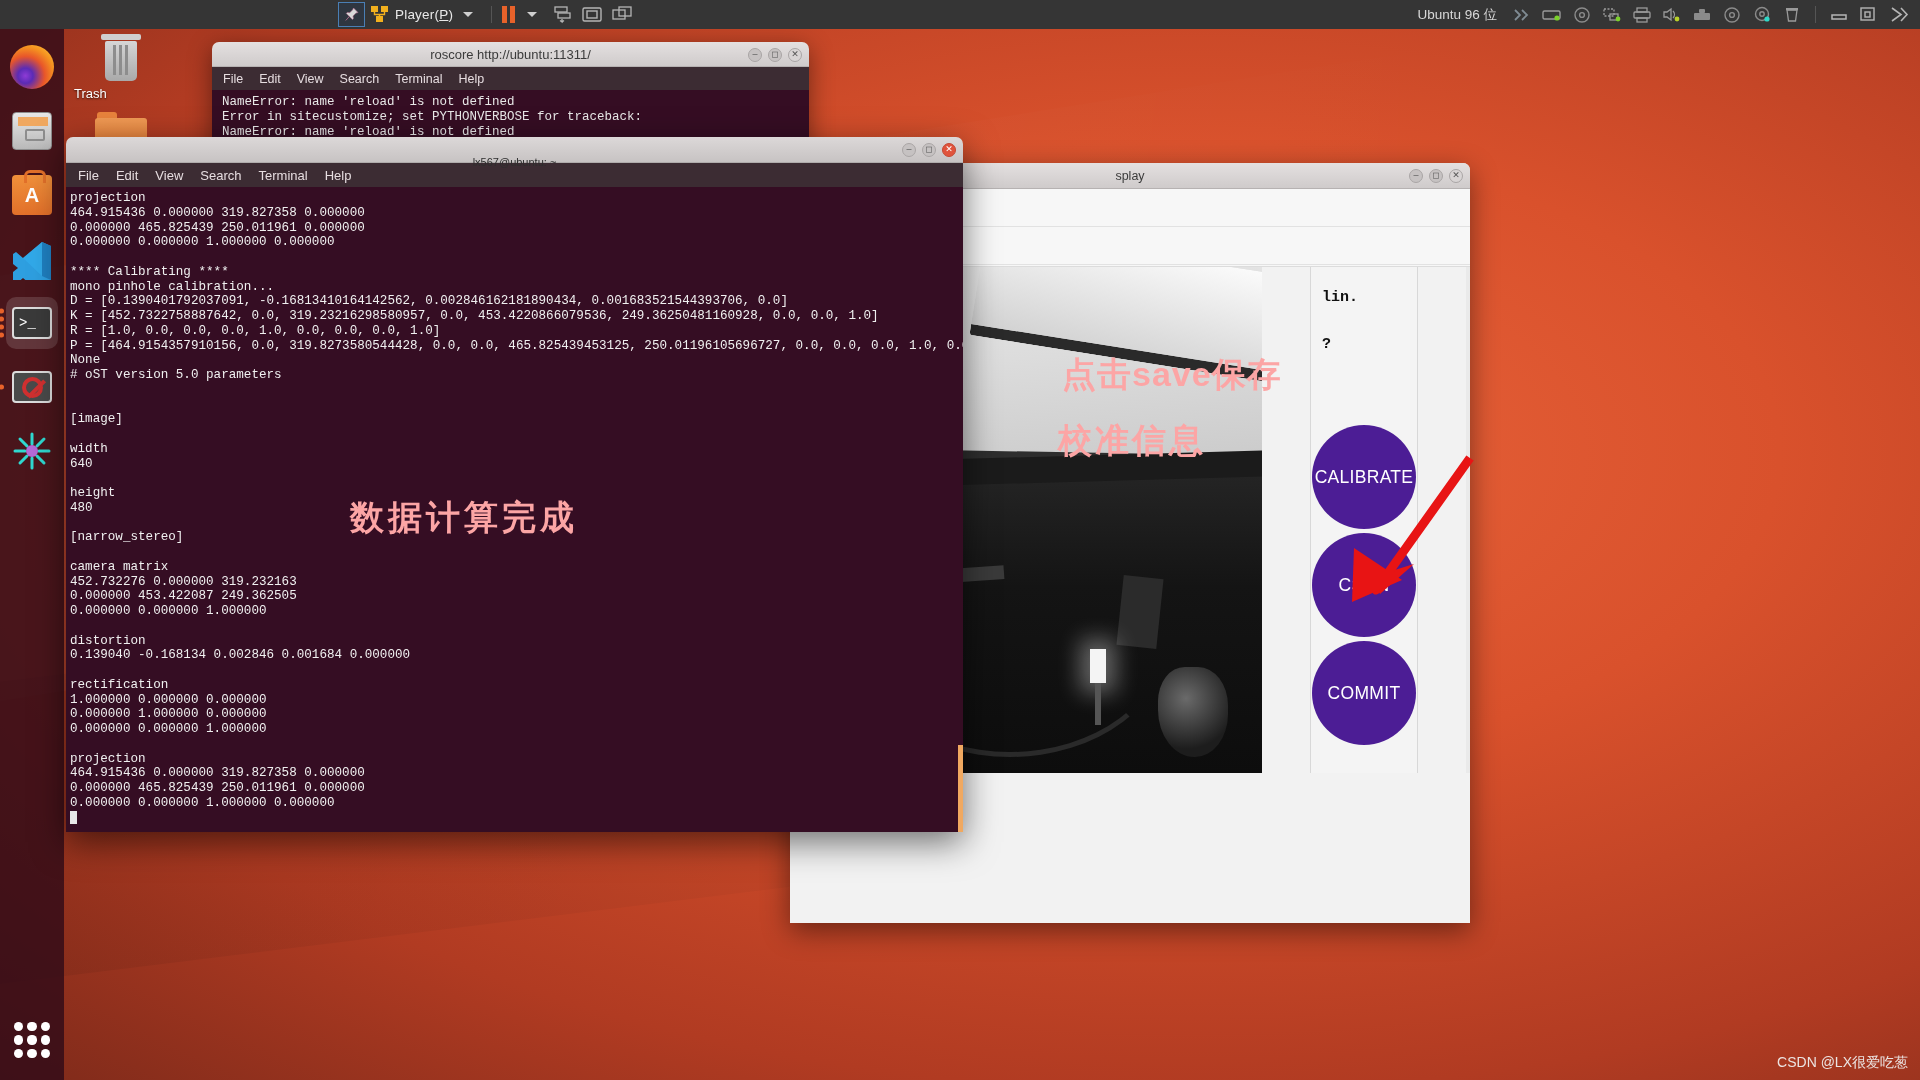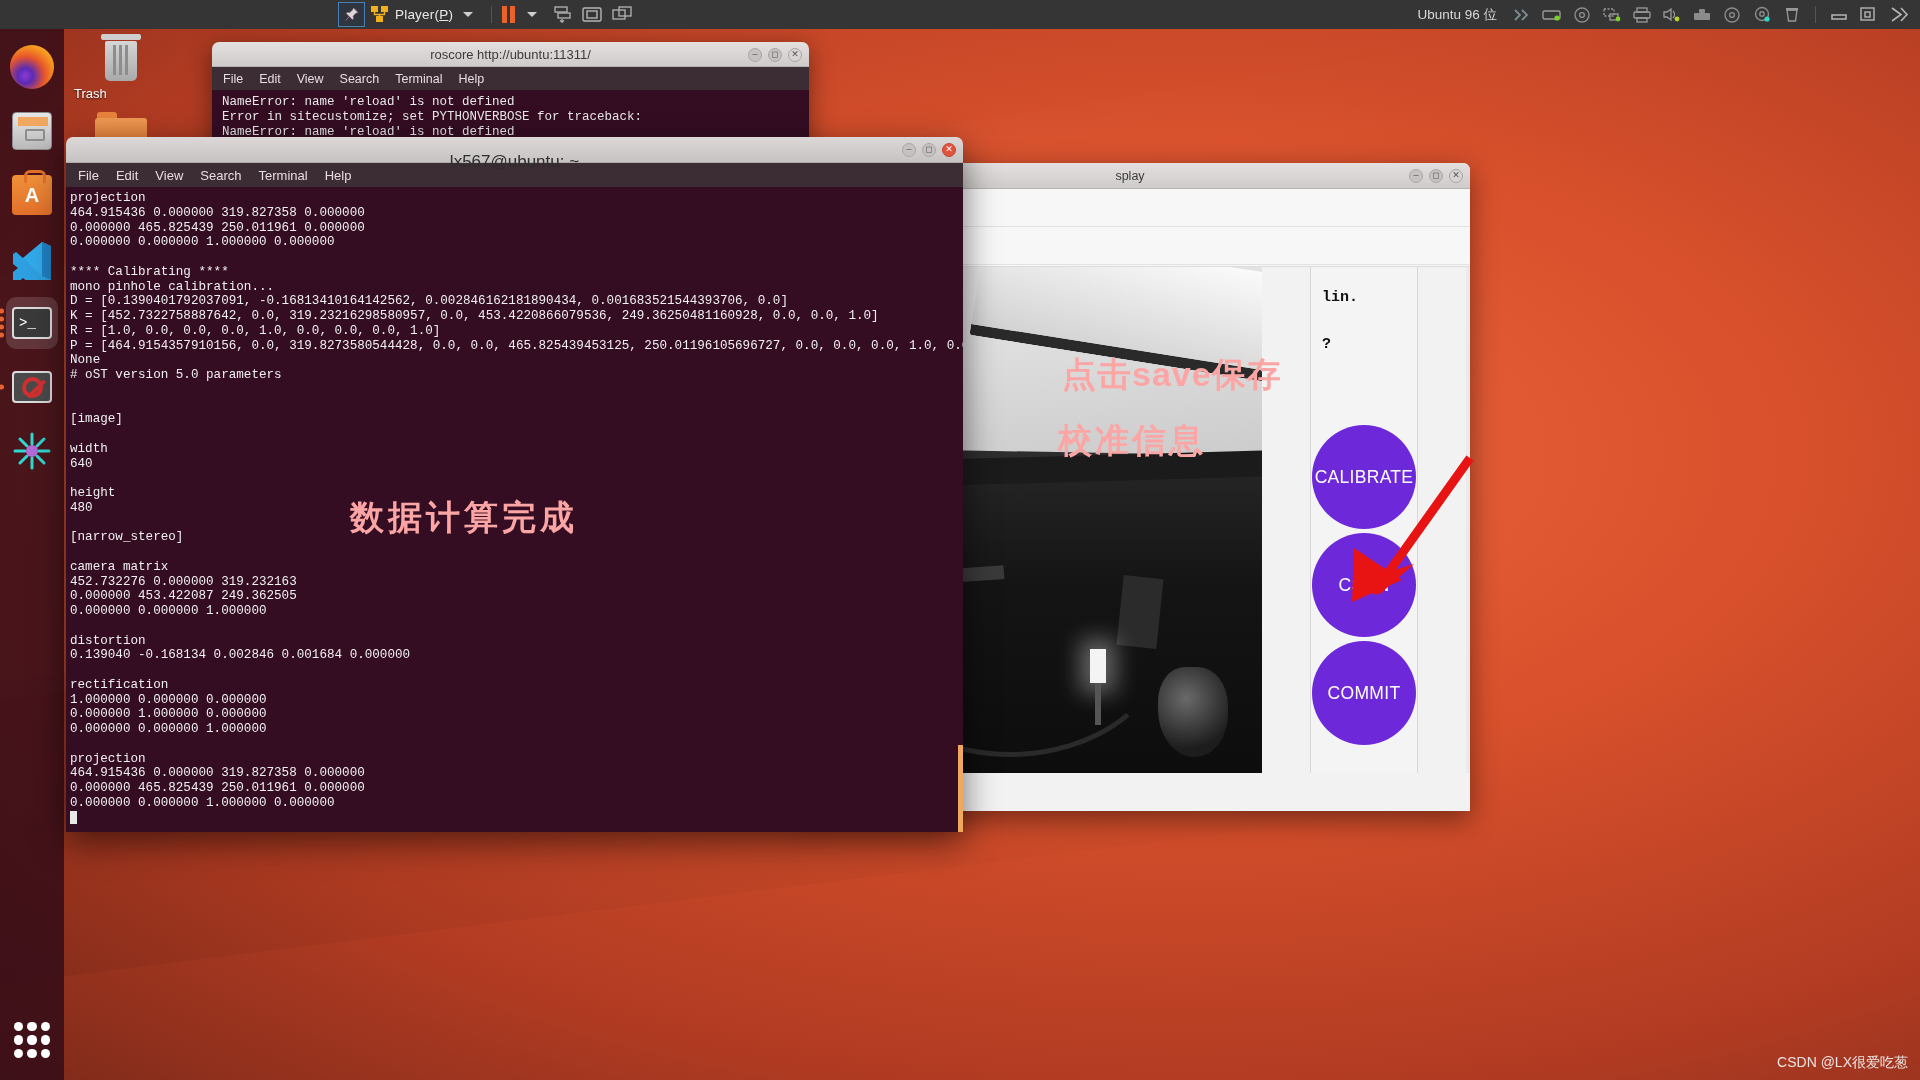--- a/index.html
+++ b/index.html
@@ -262,7 +262,7 @@
     border-bottom:1px solid #b0acac; position:relative;
     display:flex; align-items:center; justify-content:center;
   }
-  #term-titlebar .t { font-size:17px;color:#2e2e2e;margin-top:24px; }
+  #term-titlebar .t { font-size:11px;color:#2e2e2e;margin-top:24px; }
   #term-titlebar .win-btn.red { background:#e0533c; border-color:#c44833; color:#fff;}
   #term-menubar {
     height:24px; background:#3c2c33; display:flex; align-items:center;

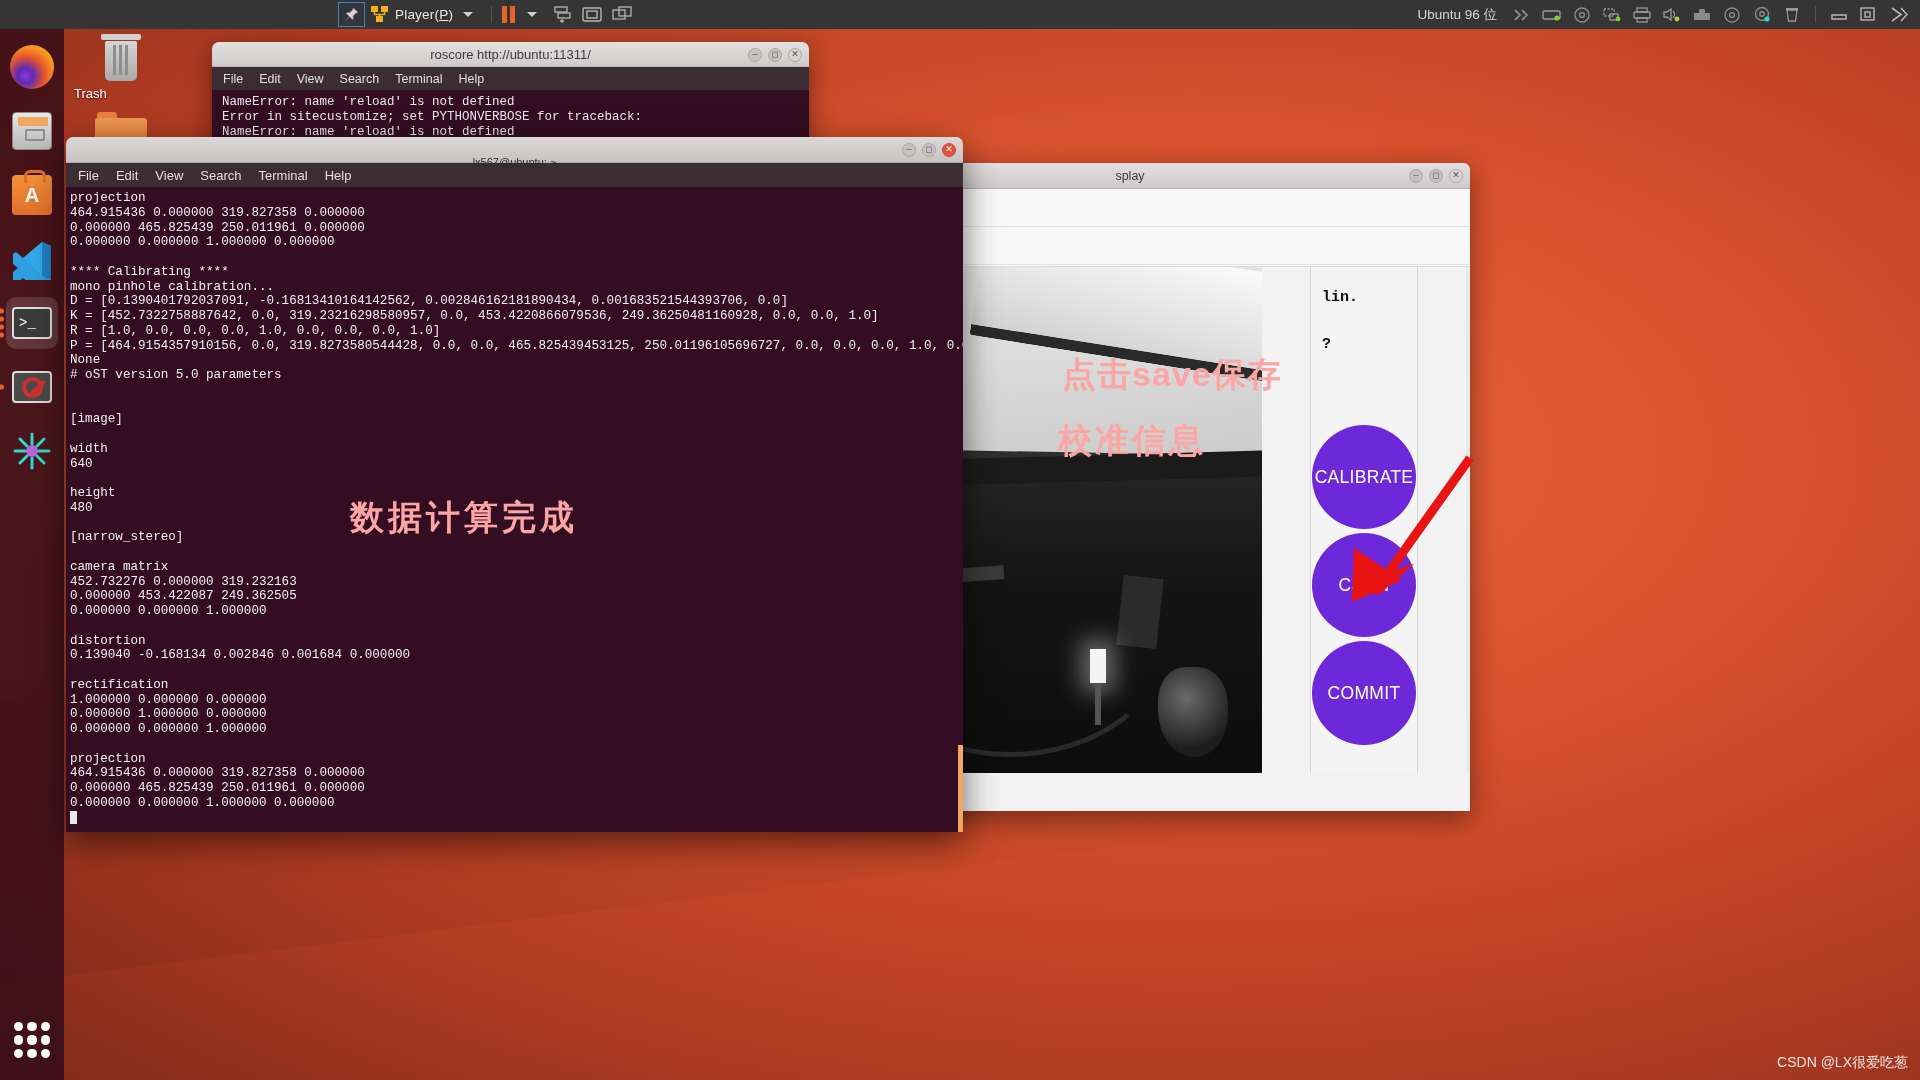--- a/index.html
+++ b/index.html
@@ -175,7 +175,7 @@
 
   
   #calib-window {
-    position:absolute; left:790px; top:163px; width:680px; height:648px;
+    position:absolute; left:790px; top:163px; width:680px; height:760px;
     z-index:32; box-shadow:0 8px 28px rgba(0,0,0,.45);
     border-radius:7px 7px 0 0; overflow:hidden; background:#f2f2f2;text-align:center;
   }

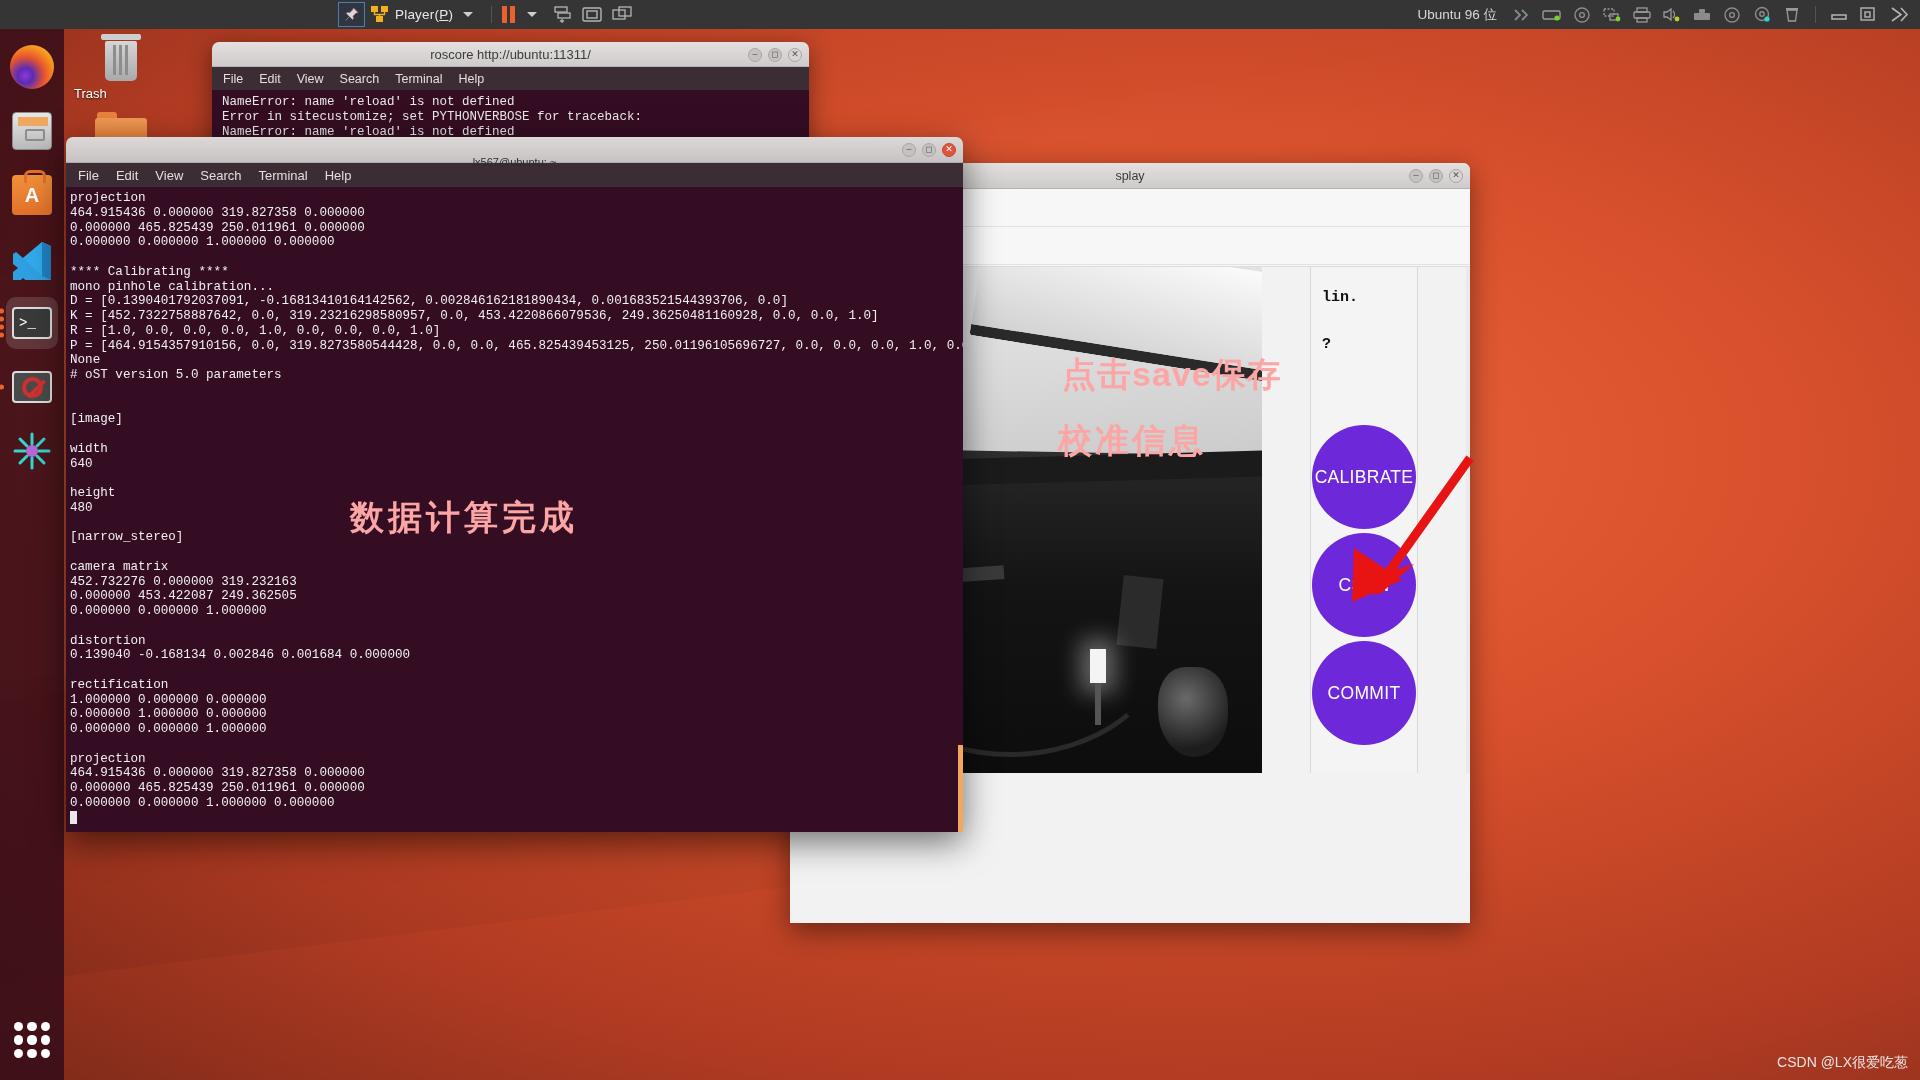--- a/index.html
+++ b/index.html
@@ -233,7 +233,7 @@
   #calib-buttons .cb-t1 { align-self:flex-start; margin-left:11px; margin-bottom:30px; font-weight:bold;}
   #calib-buttons .cb-t2 { align-self:flex-start; margin-left:11px; margin-bottom:72px; font-weight:bold;}
   .cb-circle {
-    width:104px; height:104px; border-radius:50%; background:#6d28d9;
+    width:104px; height:104px; border-radius:50%; background:#4c1d95;
     display:flex; align-items:center; justify-content:center;
     color:#fff; font-size:17.5px; letter-spacing:.3px;
     font-family:"Liberation Sans", sans-serif;

